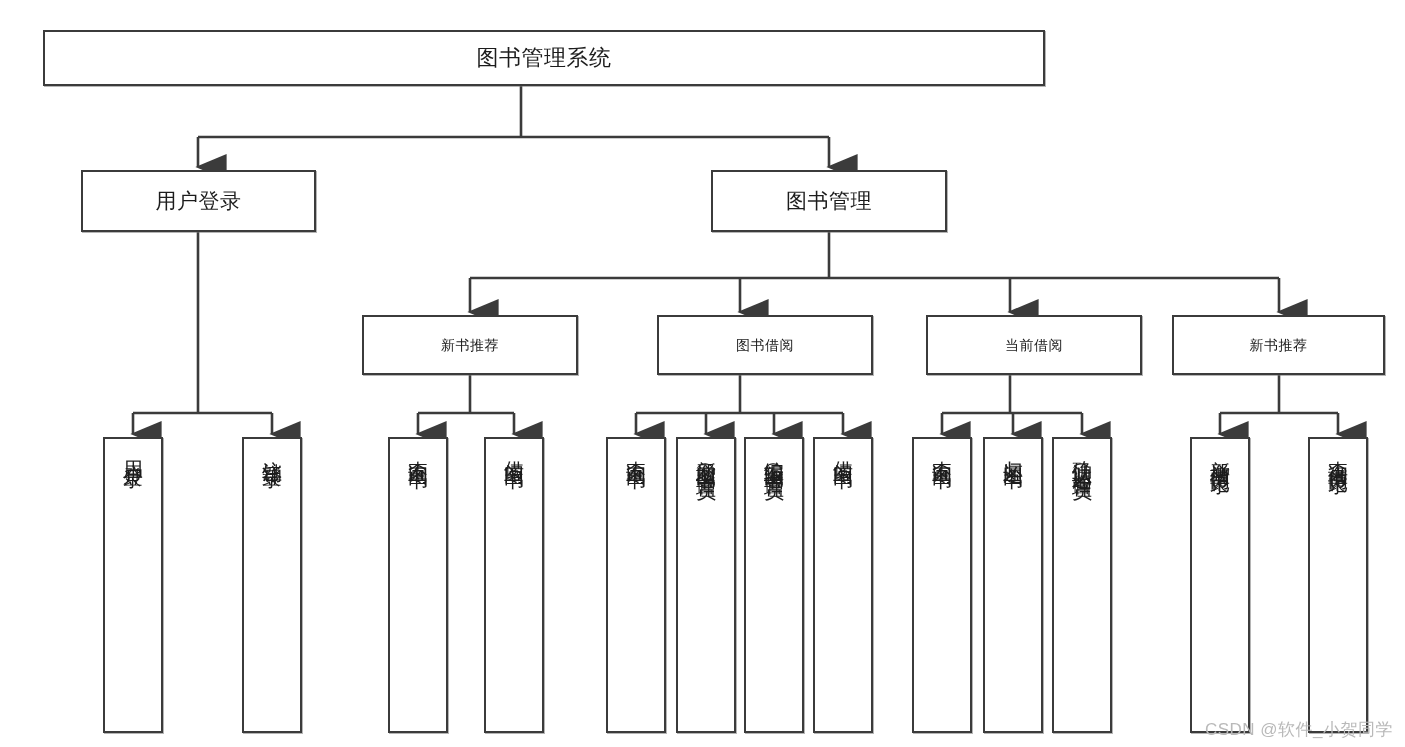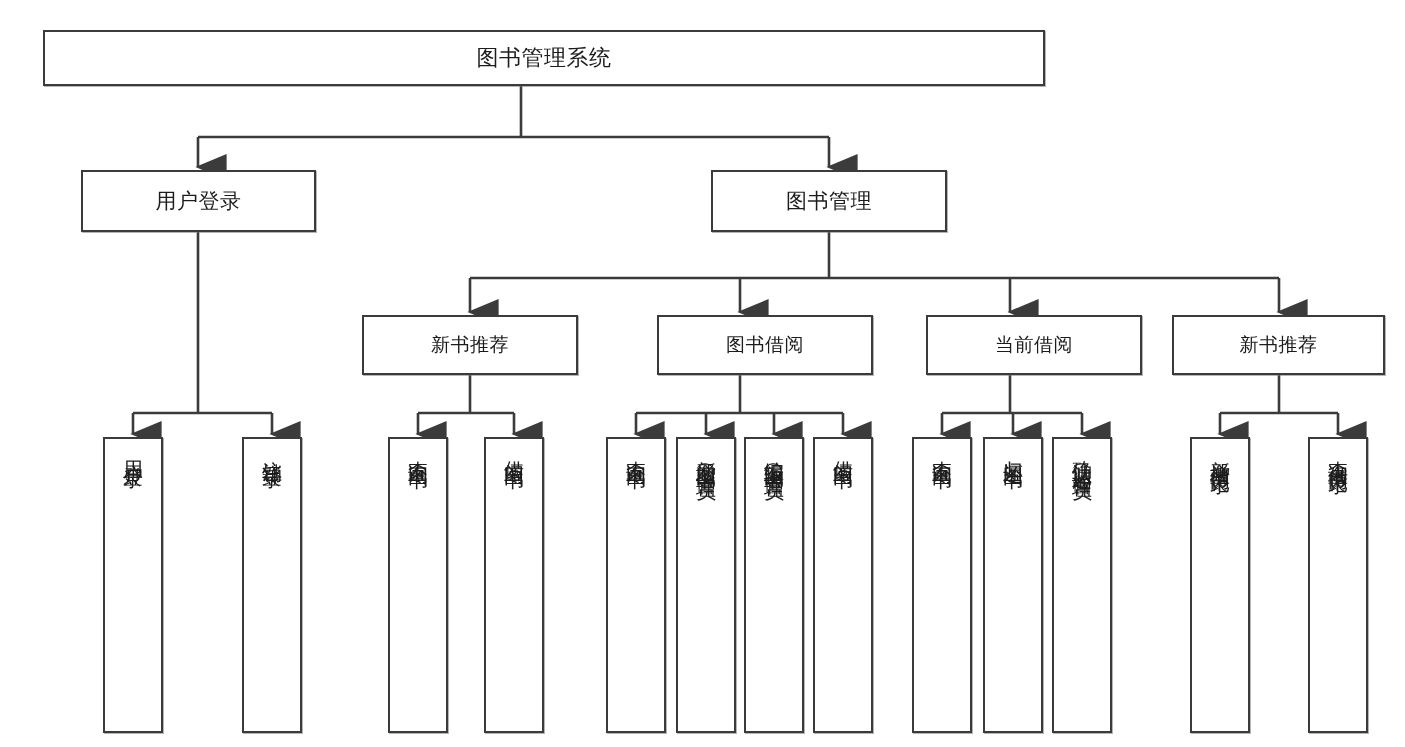--- a/index.html
+++ b/index.html
@@ -49,7 +49,7 @@
   }
   .level-root .node-label { font-size: 22px; }
   .level-2 .node-label   { font-size: 21px; }
-  .level-3 .node-label   { font-size: 19px; }
+  .level-3 .node-label   { font-size: 14px; }
   .level-leaf {
     padding: 6px 2px;
     align-items: flex-start;

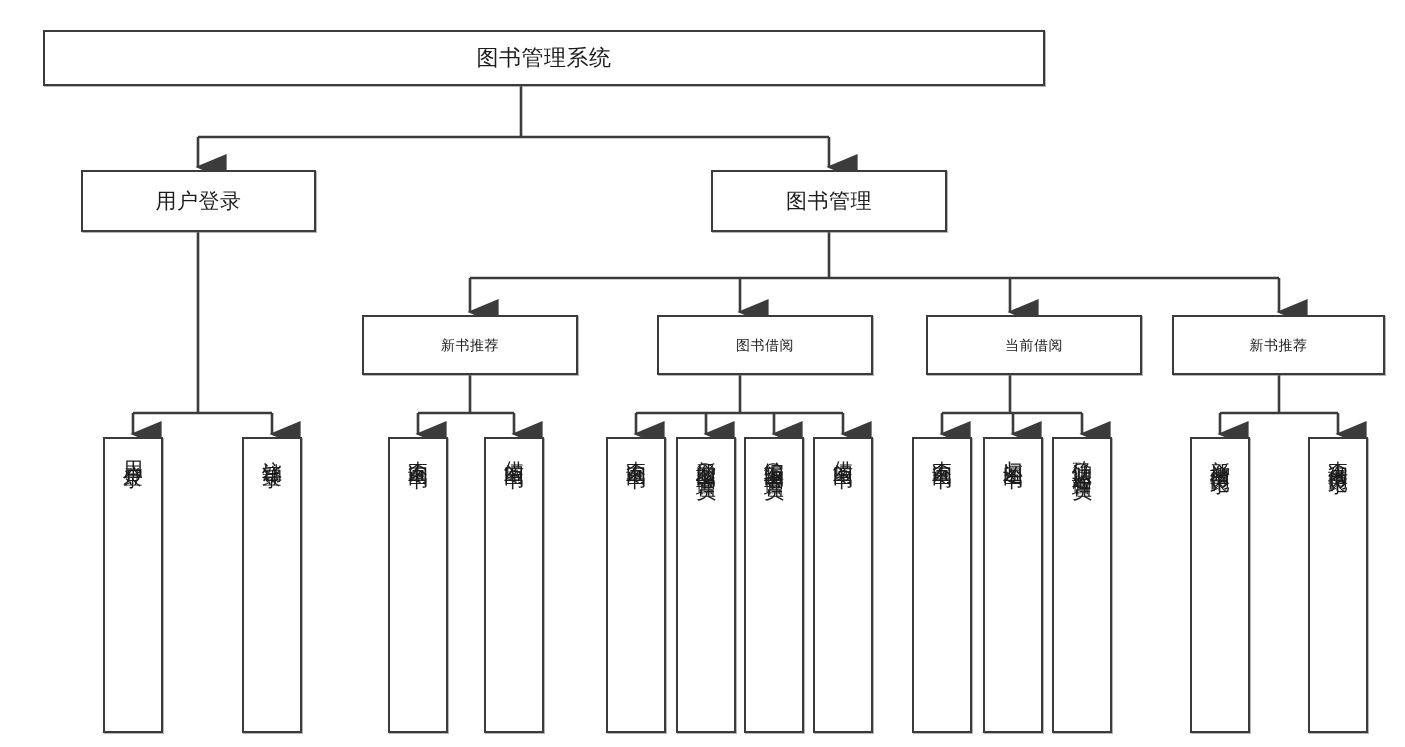--- a/index.html
+++ b/index.html
@@ -186,6 +186,7 @@
       </div>
     </div>
 
+  <div class="watermark">CSDN @软件_小贺同学</div>
 </div>
 
 </body></html>

